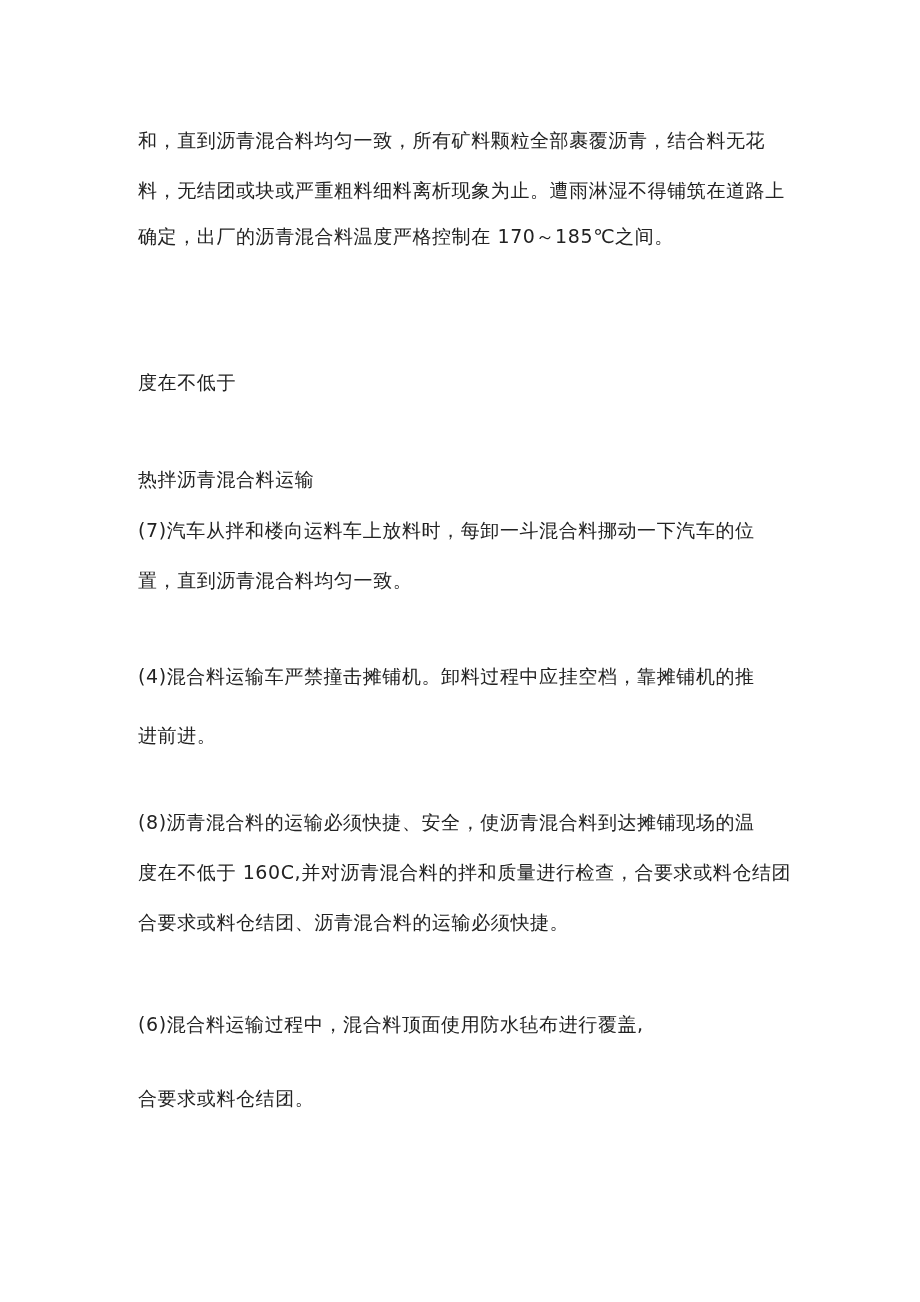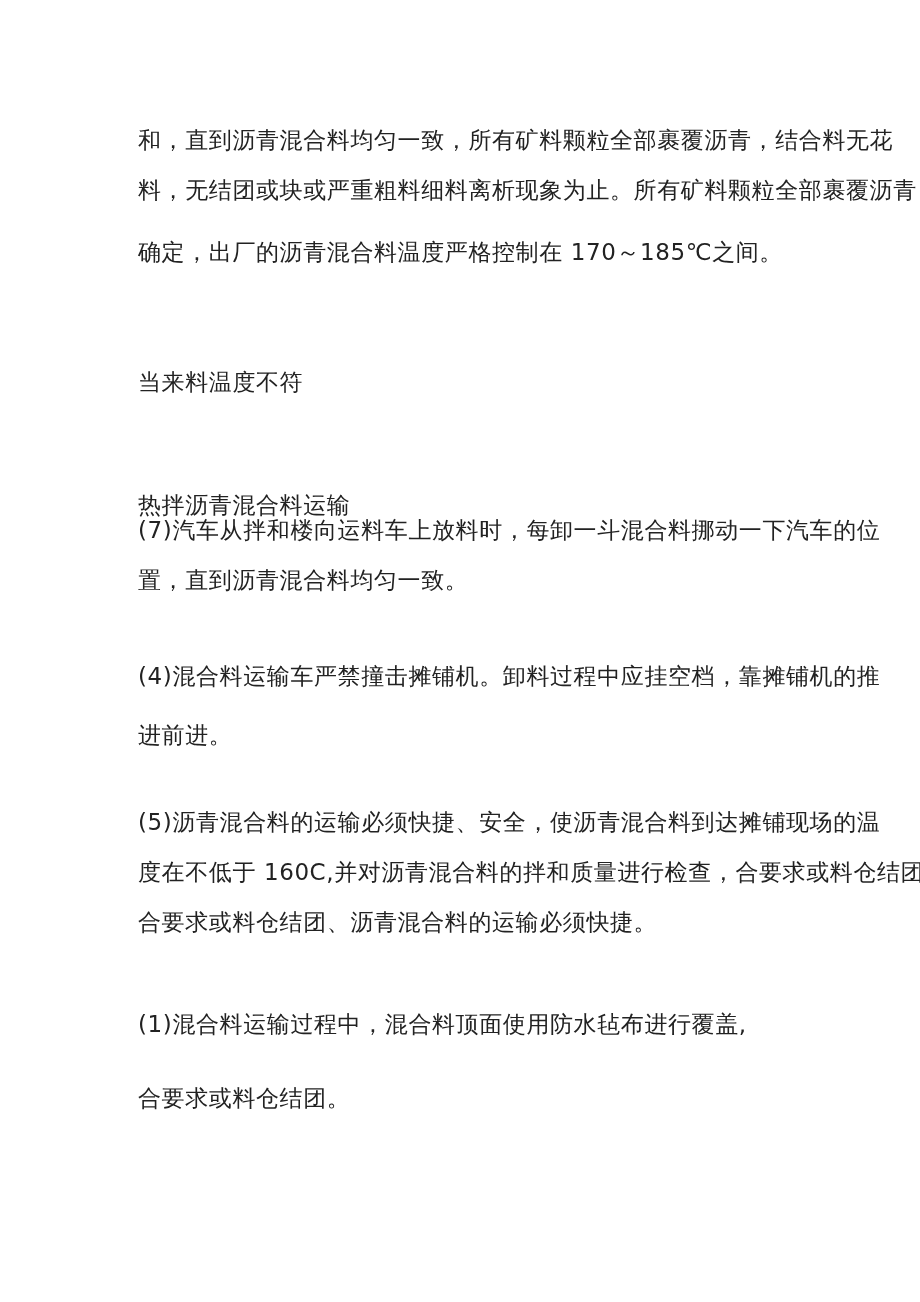--- a/index.html
+++ b/index.html
@@ -5,7 +5,7 @@
     html, body { margin: 0; padding: 0; background: #ffffff; }
     body { width: 920px; height: 1302px; position: relative; overflow: hidden;
       font-family: "DejaVu Sans", "Liberation Sans", sans-serif; color: #222; }
-    .line { position: absolute; left: 138px; font-size: 23px; line-height: 24px;
+    .line { position: absolute; left: 138px; font-size: 19px; line-height: 24px;
       white-space: nowrap; letter-spacing: 0.6px; }
   </style>
 </head>

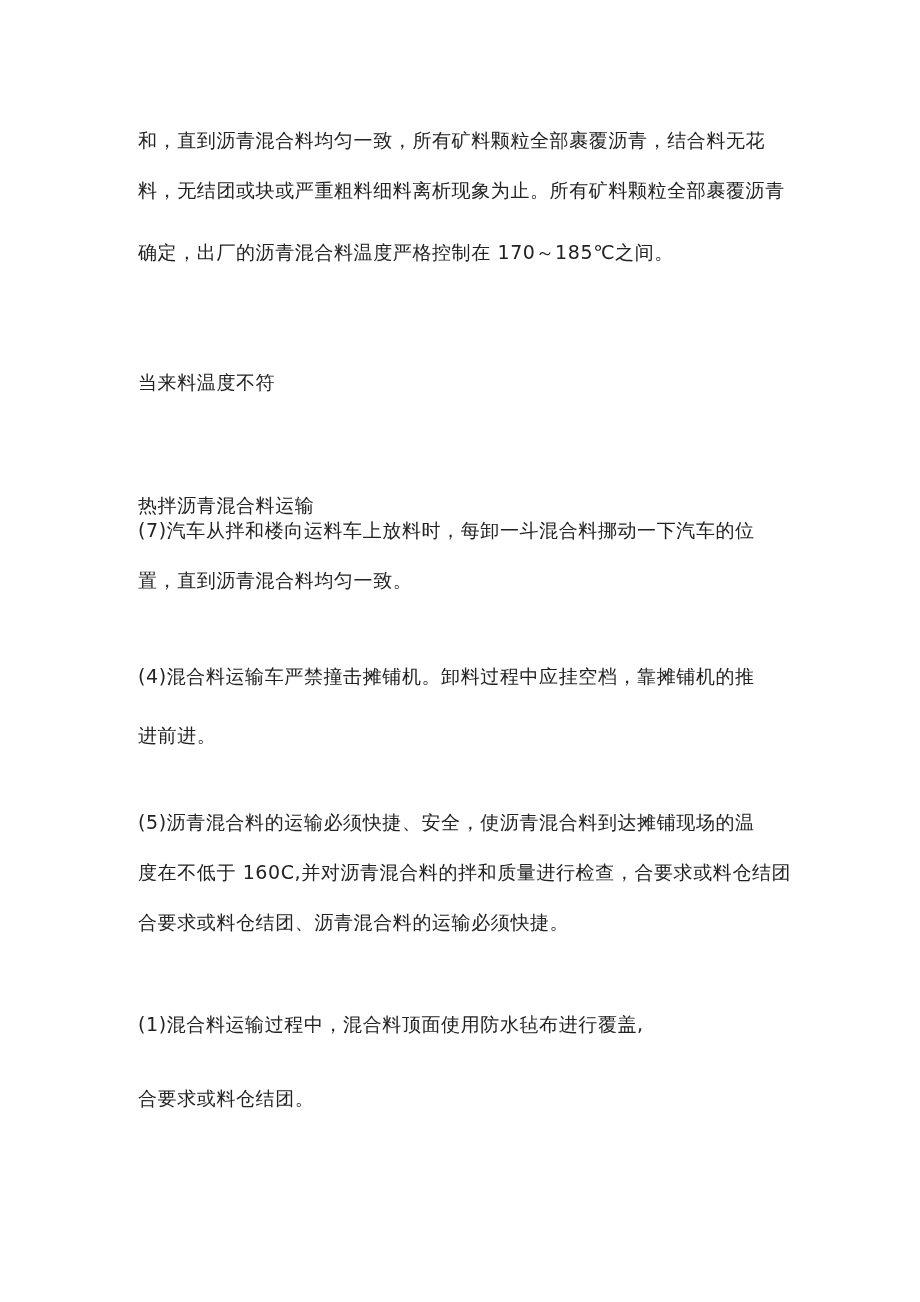--- a/index.html
+++ b/index.html
@@ -13,7 +13,7 @@
 
 <div>
   <div class="line" style="top:128px">和，直到沥青混合料均匀一致，所有矿料颗粒全部裹覆沥青，结合料无花</div>
-  <div class="line" style="top:178px">料，无结团或块或严重粗料细料离析现象为止。所有矿料颗粒全部裹覆沥青</div>
+  <div class="line" style="top:178px">料，无结团或块或严重粗料细料离析现象为止。遭雨淋湿不得铺筑在道路上</div>
   <div class="line" style="top:240px">确定，出厂的沥青混合料温度严格控制在 170～185℃之间。</div>
 
   <div class="line" style="top:370px">当来料温度不符</div>

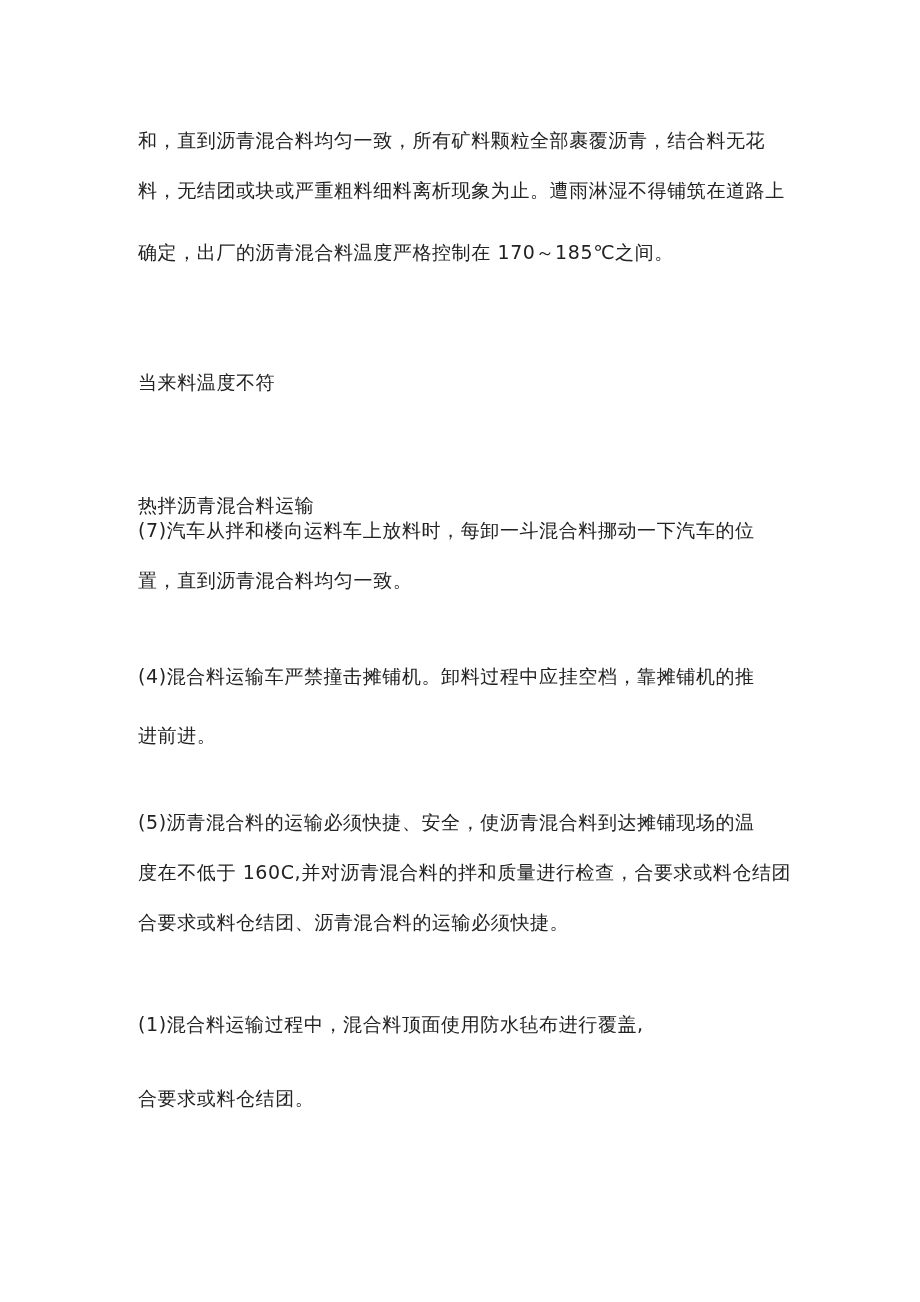--- a/index.html
+++ b/index.html
@@ -14,7 +14,7 @@
 <div>
   <div class="line" style="top:128px">和，直到沥青混合料均匀一致，所有矿料颗粒全部裹覆沥青，结合料无花</div>
   <div class="line" style="top:178px">料，无结团或块或严重粗料细料离析现象为止。遭雨淋湿不得铺筑在道路上</div>
-  <div class="line" style="top:240px">确定，出厂的沥青混合料温度严格控制在 170～185℃之间。</div>
+  <div class="line" style="top:224px">确定，出厂的沥青混合料温度严格控制在 170～185℃之间。</div>
 
   <div class="line" style="top:370px">当来料温度不符</div>
   <div class="line" style="top:493px">热拌沥青混合料运输</div>

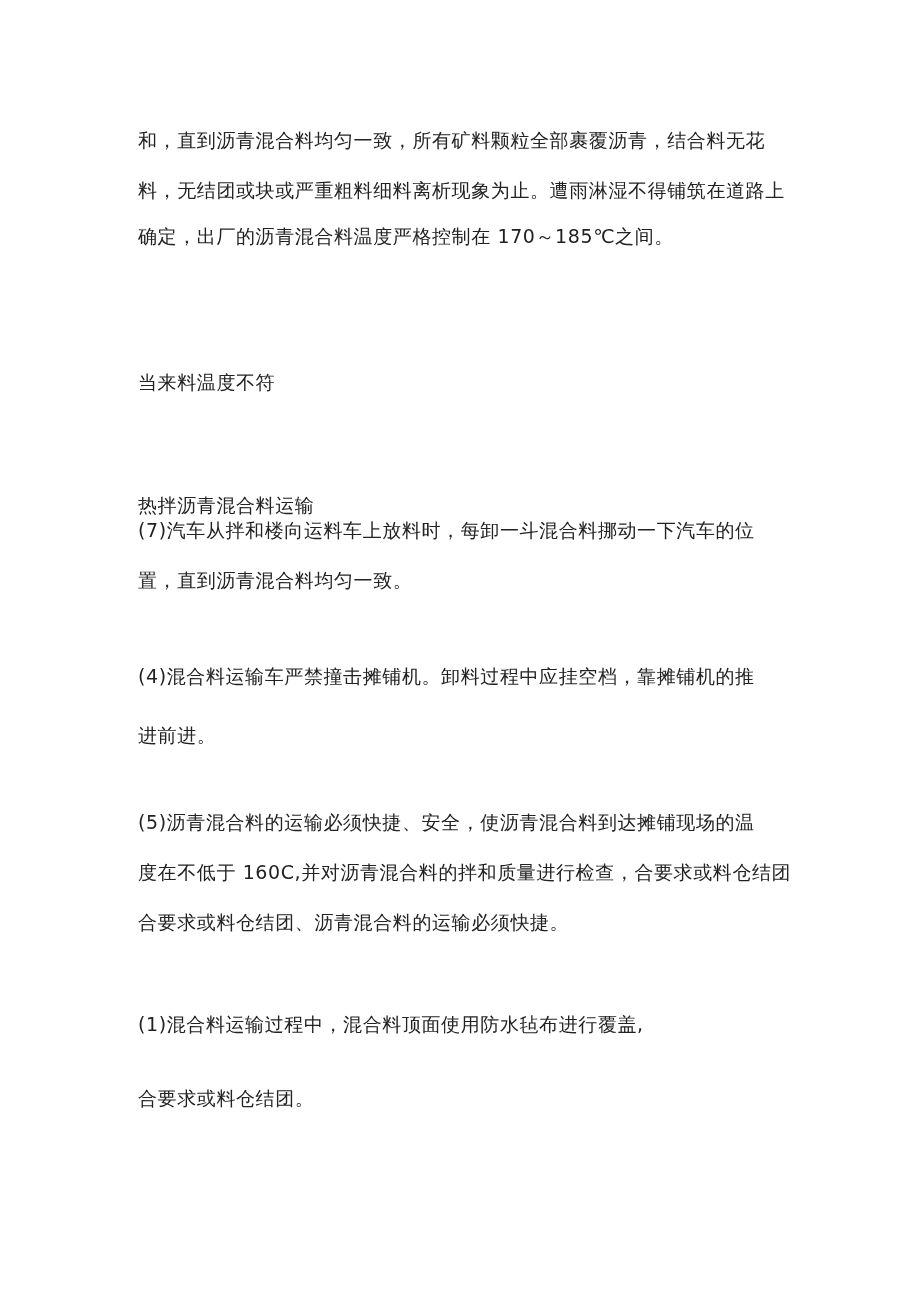--- a/index.html
+++ b/index.html
@@ -16,7 +16,7 @@
   <div class="line" style="top:178px">料，无结团或块或严重粗料细料离析现象为止。遭雨淋湿不得铺筑在道路上</div>
   <div class="line" style="top:224px">确定，出厂的沥青混合料温度严格控制在 170～185℃之间。</div>
 
-  <div class="line" style="top:370px">当来料温度不符</div>
+  <div class="line" style="top:370px">度在不低于</div>
   <div class="line" style="top:493px">热拌沥青混合料运输</div>
 
   <div class="line" style="top:518px"> (7)汽车从拌和楼向运料车上放料时，每卸一斗混合料挪动一下汽车的位</div>

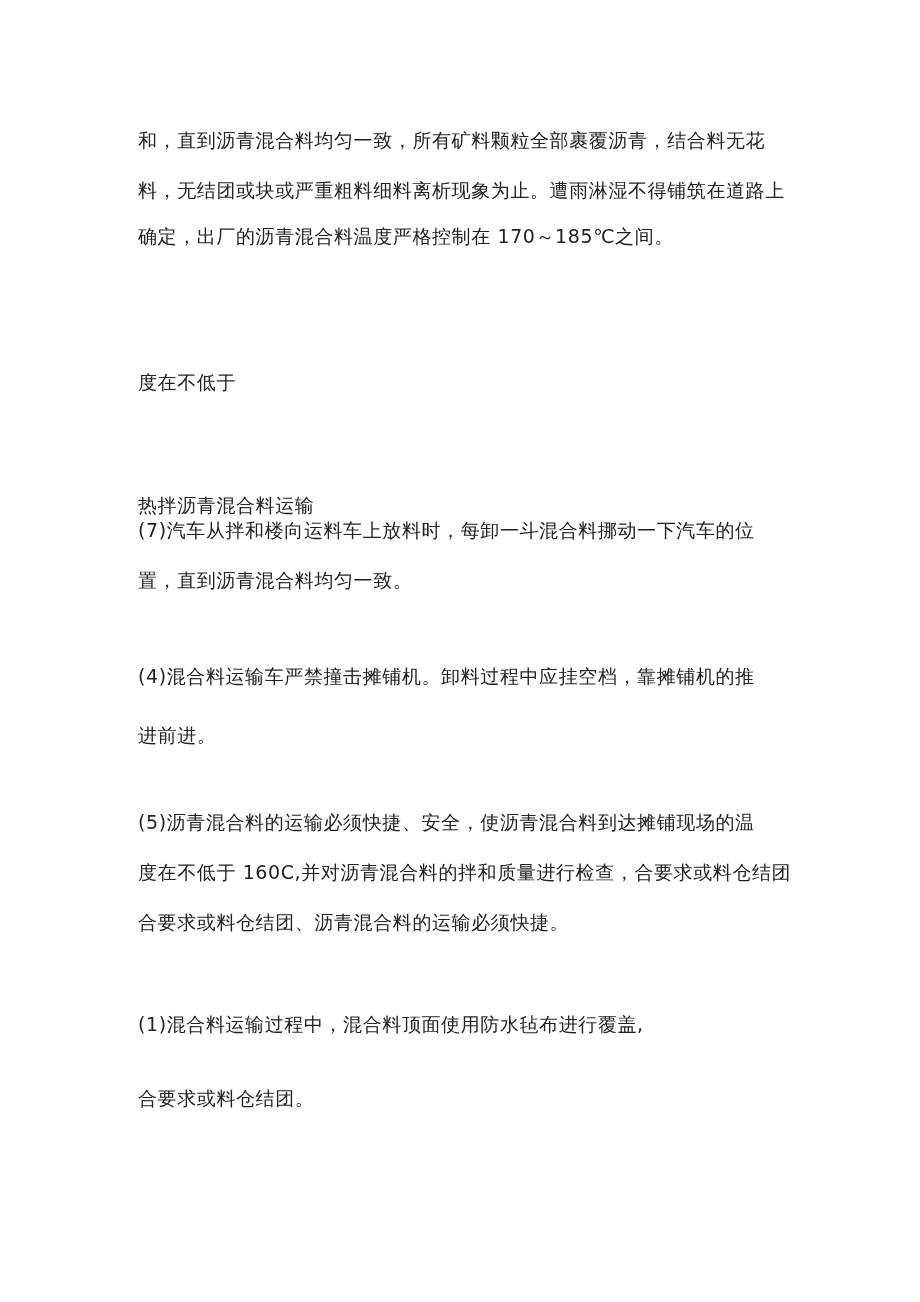--- a/index.html
+++ b/index.html
@@ -17,7 +17,7 @@
   <div class="line" style="top:224px">确定，出厂的沥青混合料温度严格控制在 170～185℃之间。</div>
 
   <div class="line" style="top:370px">度在不低于</div>
-  <div class="line" style="top:493px">热拌沥青混合料运输</div>
+  <div class="line" style="top:467px">热拌沥青混合料运输</div>
 
   <div class="line" style="top:518px"> (7)汽车从拌和楼向运料车上放料时，每卸一斗混合料挪动一下汽车的位</div>
   <div class="line" style="top:568px">置，直到沥青混合料均匀一致。</div>

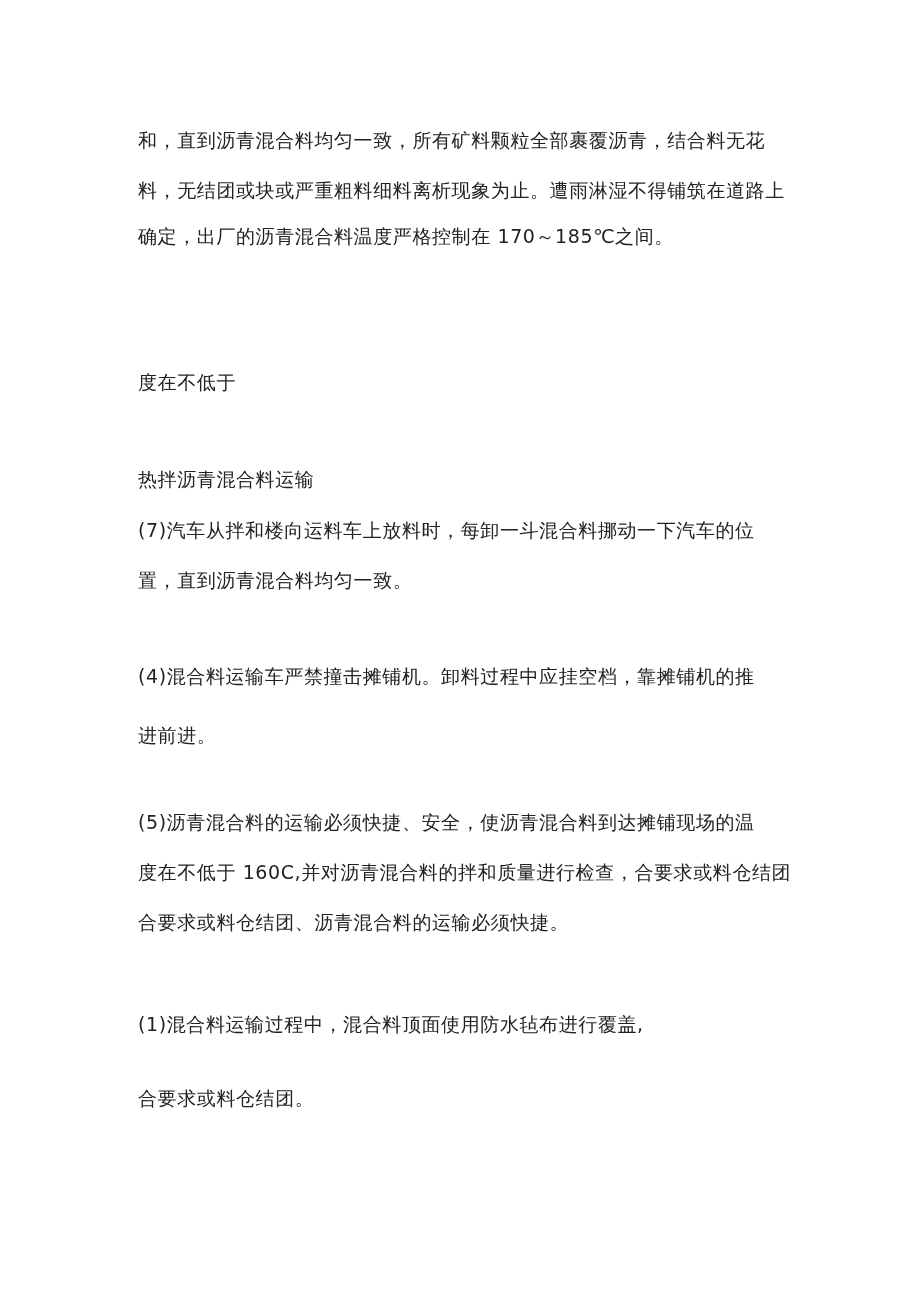--- a/index.html
+++ b/index.html
@@ -25,7 +25,7 @@
   <div class="line" style="top:664px"> (4)混合料运输车严禁撞击摊铺机。卸料过程中应挂空档，靠摊铺机的推</div>
   <div class="line" style="top:723px">进前进。</div>
 
-  <div class="line" style="top:810px"> (5)沥青混合料的运输必须快捷、安全，使沥青混合料到达摊铺现场的温</div>
+  <div class="line" style="top:810px"> (8)沥青混合料的运输必须快捷、安全，使沥青混合料到达摊铺现场的温</div>
   <div class="line" style="top:860px">度在不低于 160C,并对沥青混合料的拌和质量进行检查，合要求或料仓结团</div>
   <div class="line" style="top:910px">合要求或料仓结团、沥青混合料的运输必须快捷。</div>
 

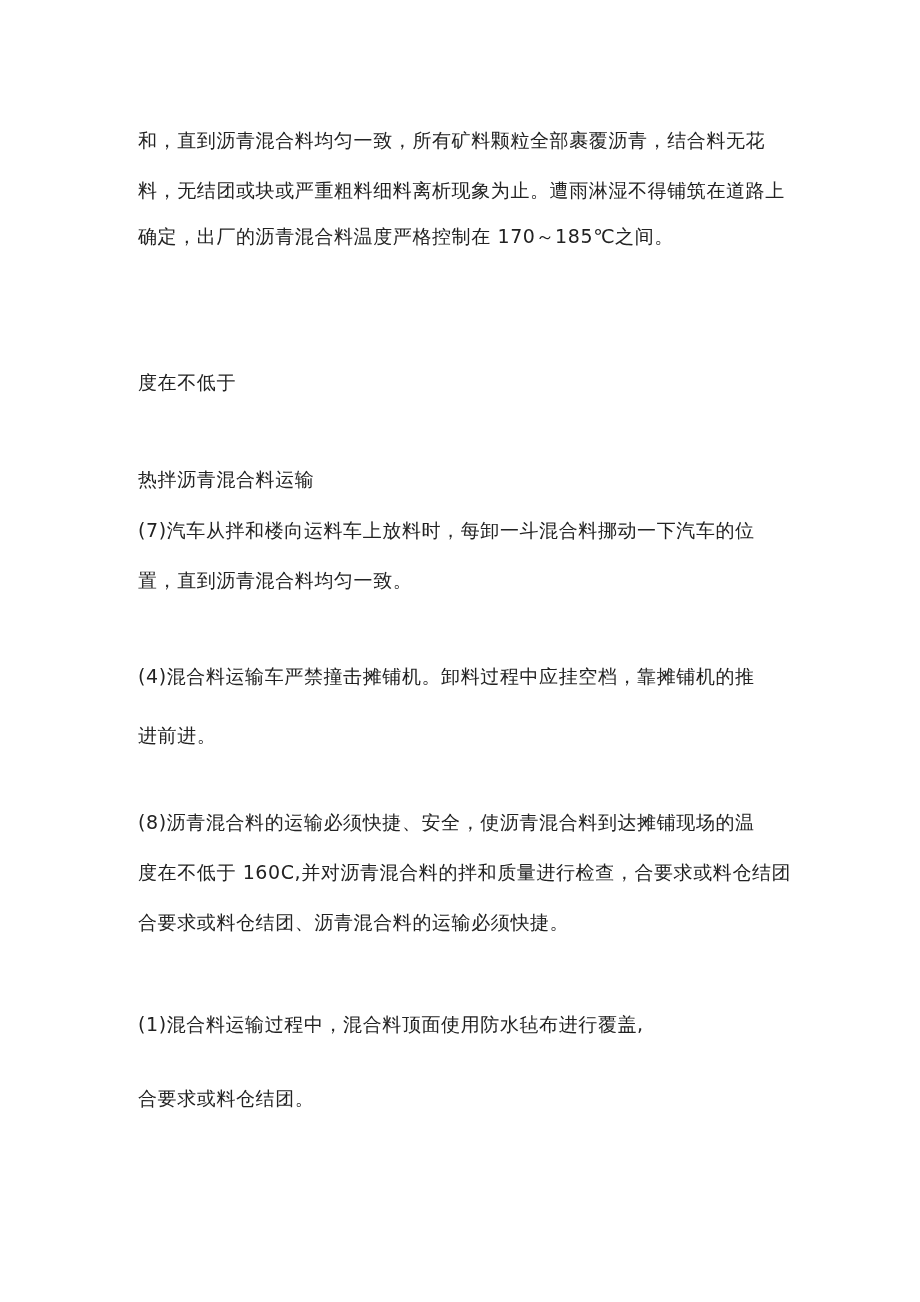--- a/index.html
+++ b/index.html
@@ -29,7 +29,7 @@
   <div class="line" style="top:860px">度在不低于 160C,并对沥青混合料的拌和质量进行检查，合要求或料仓结团</div>
   <div class="line" style="top:910px">合要求或料仓结团、沥青混合料的运输必须快捷。</div>
 
-  <div class="line" style="top:1012px"> (1)混合料运输过程中，混合料顶面使用防水毡布进行覆盖,</div>
+  <div class="line" style="top:1012px"> (6)混合料运输过程中，混合料顶面使用防水毡布进行覆盖,</div>
   <div class="line" style="top:1086px">合要求或料仓结团。</div>
 </div>
 

